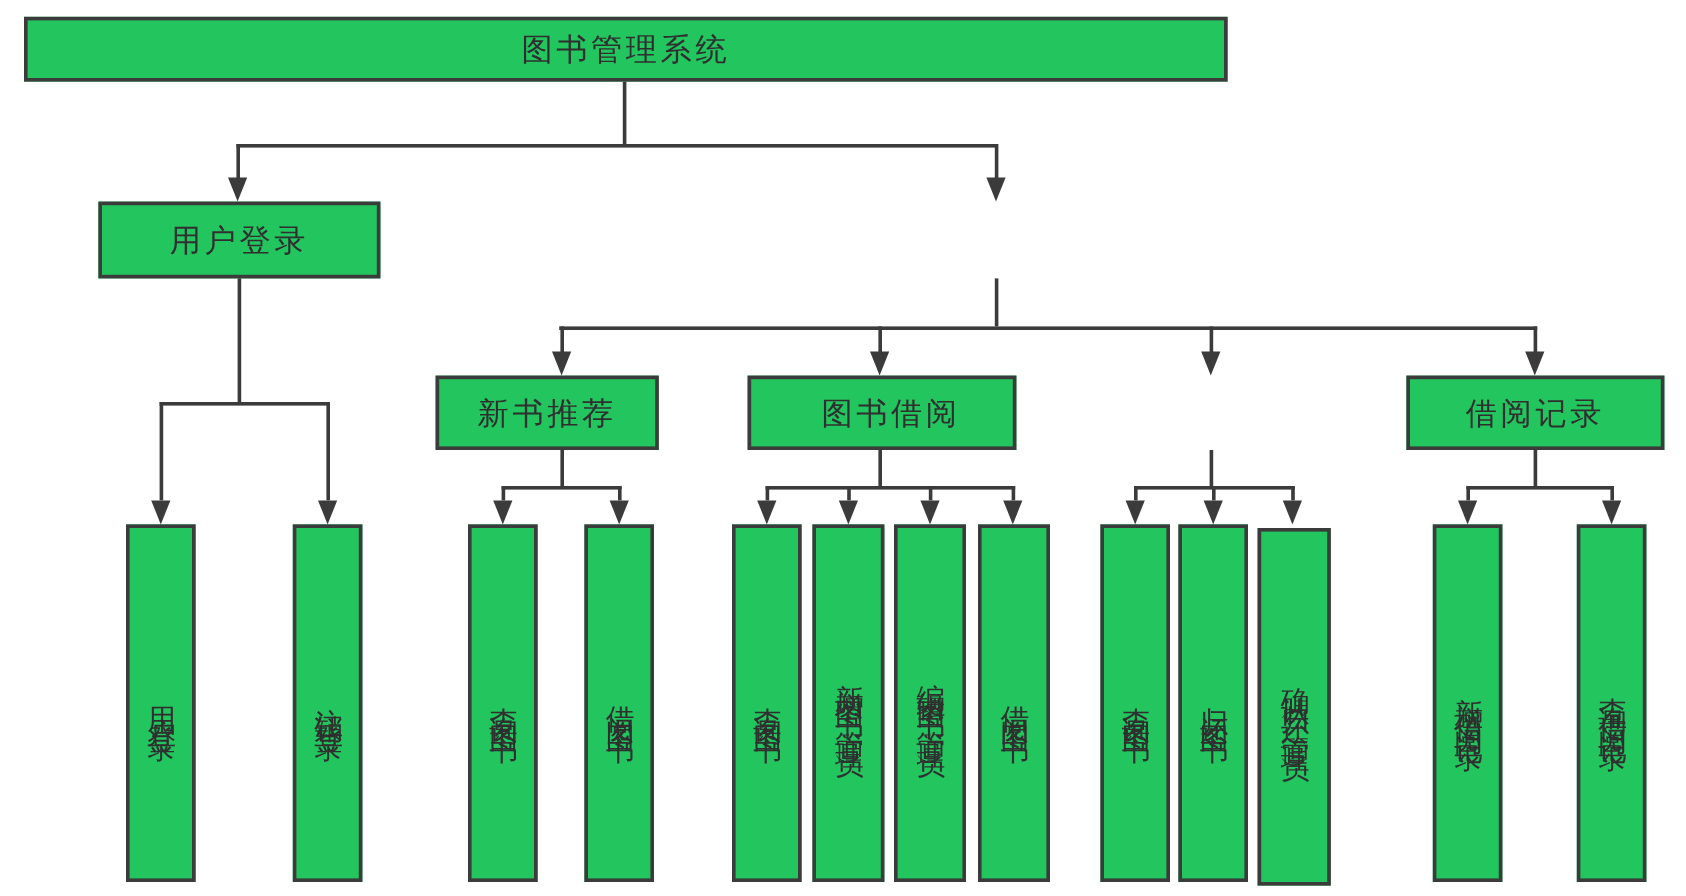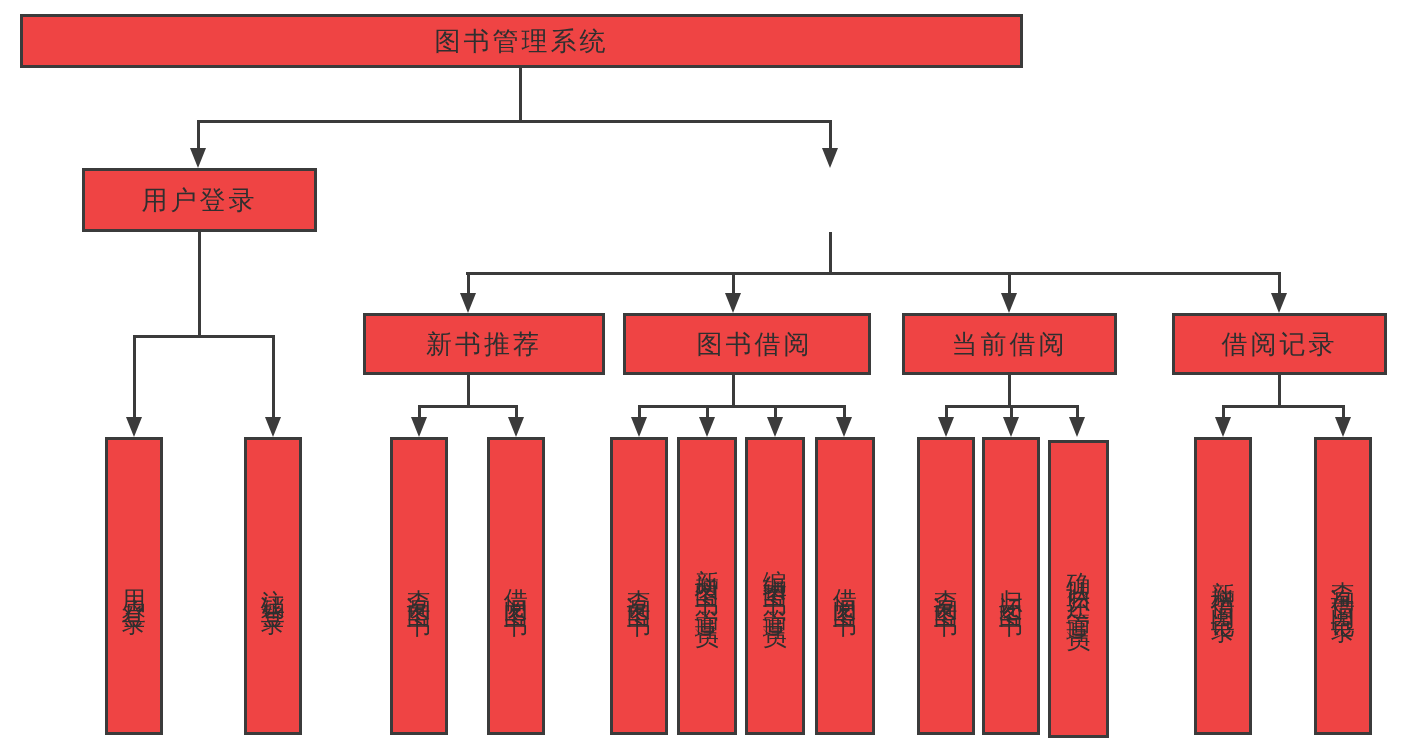--- a/index.html
+++ b/index.html
@@ -18,7 +18,7 @@
   }
   .box{
     position:absolute;
-    background:#ef4444;
+    background:#22c55e;
     border:3px solid var(--line);
     box-sizing:border-box;
     display:flex;align-items:center;justify-content:center;

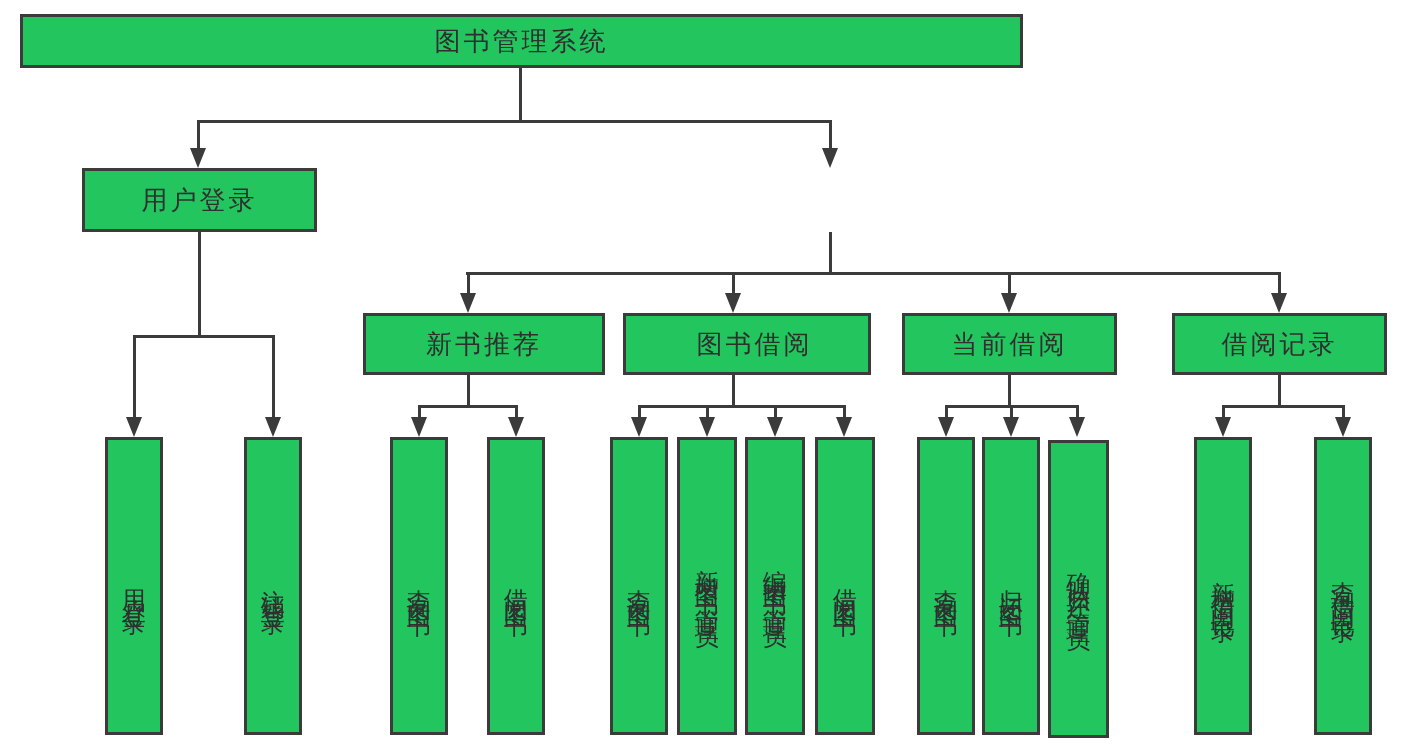--- a/index.html
+++ b/index.html
@@ -91,7 +91,7 @@
   <div class="line" style="left:1278px;top:272px;width:3px;height:22px;"></div>
   <div class="arrow" style="left:1271px;top:293px;"></div>
 
-  <div class="box" style="left:363px;top:313px;width:242px;height:62px;">
+  <div class="box" style="left:363px;top:313px;width:186px;height:62px;">
     <span class="hlabel">新书推荐</span>
   </div>
   <div class="box" style="left:623px;top:313px;width:248px;height:62px;padding-left:15px;">

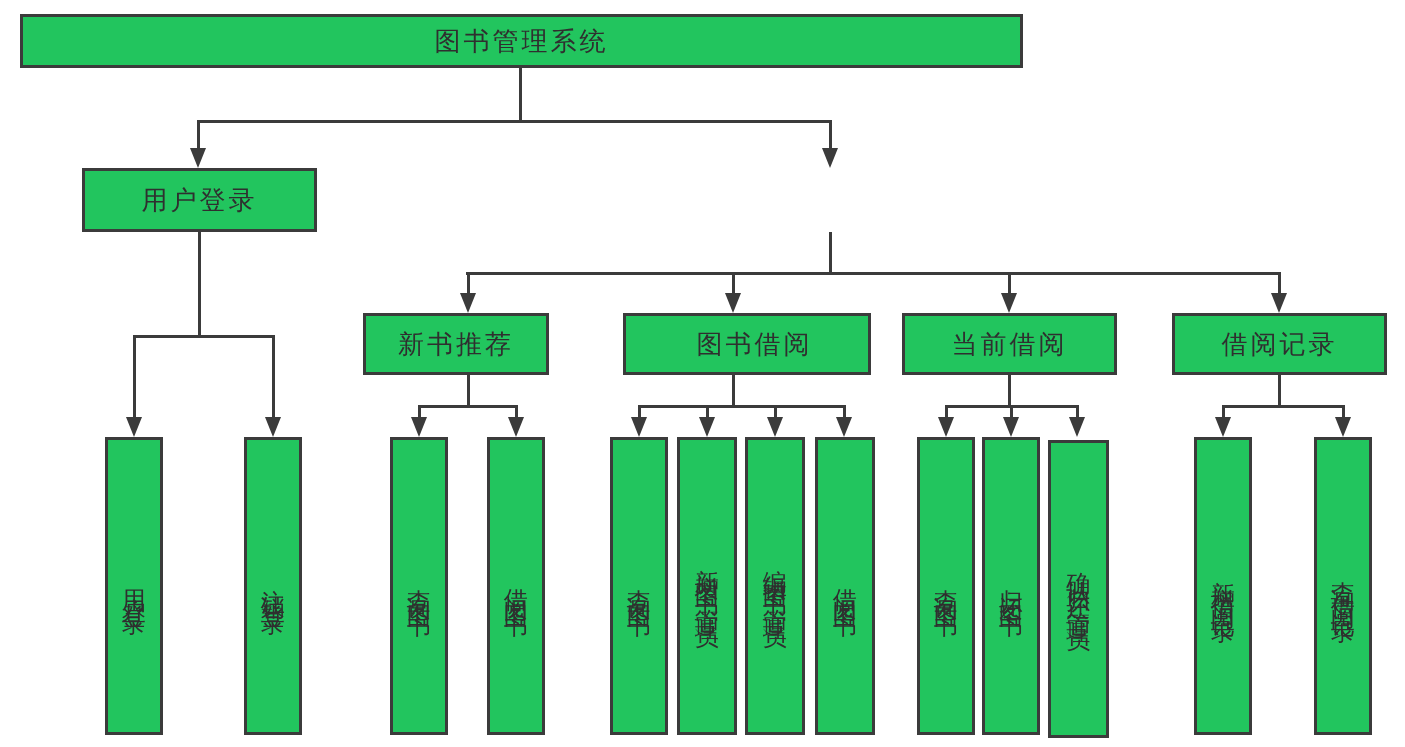--- a/index.html
+++ b/index.html
@@ -94,7 +94,7 @@
   <div class="box" style="left:363px;top:313px;width:186px;height:62px;">
     <span class="hlabel">新书推荐</span>
   </div>
-  <div class="box" style="left:623px;top:313px;width:248px;height:62px;padding-left:15px;">
+  <div class="box" style="left:623px;top:313px;width:224px;height:62px;padding-left:15px;">
     <span class="hlabel">图书借阅</span>
   </div>
   <div class="box" style="left:902px;top:313px;width:215px;height:62px;">

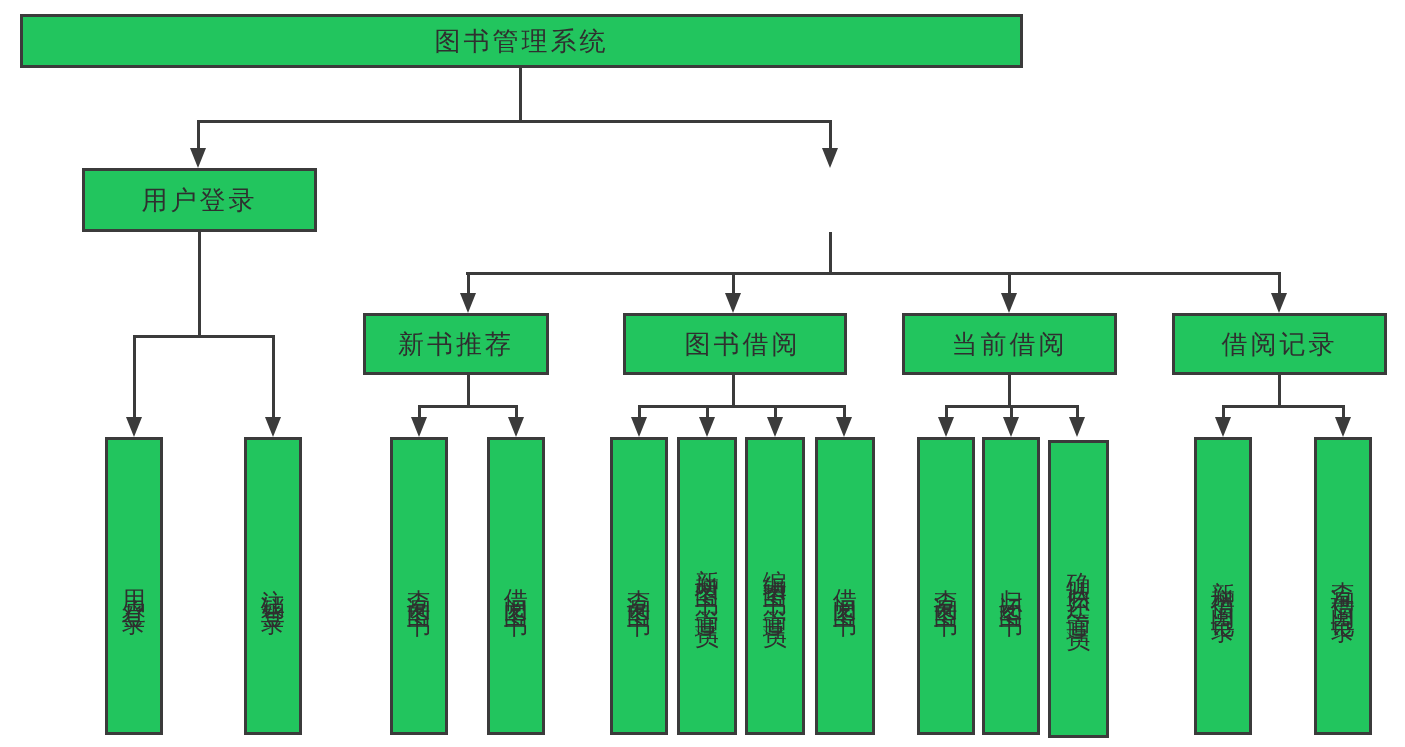--- a/index.html
+++ b/index.html
@@ -97,9 +97,6 @@
   <div class="box" style="left:623px;top:313px;width:224px;height:62px;padding-left:15px;">
     <span class="hlabel">图书借阅</span>
   </div>
-  <div class="box" style="left:902px;top:313px;width:215px;height:62px;">
-    <span class="hlabel">当前借阅</span>
-  </div>
   <div class="box" style="left:1172px;top:313px;width:215px;height:62px;">
     <span class="hlabel">借阅记录</span>
   </div>

